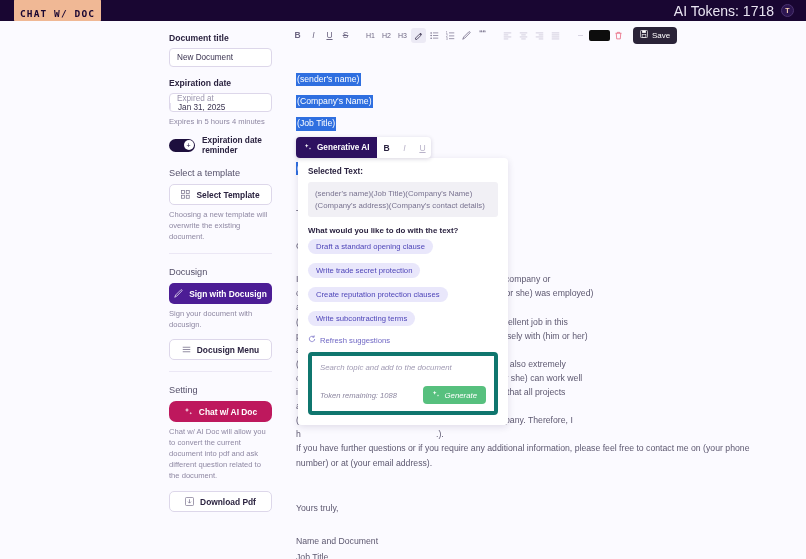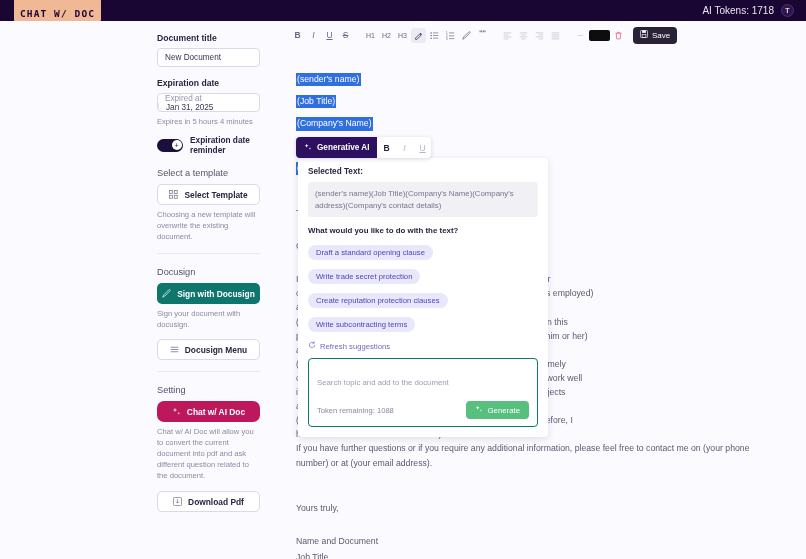--- a/index.html
+++ b/index.html
@@ -31,7 +31,7 @@
     line-height: 1;
   }
   .topright { display: flex; align-items: center; gap: 7px; margin-right: 4px; }
-  .tokens { color: #e9e4f2; font-size: 10px; }
+  .tokens { color: #e9e4f2; font-size: 14px; }
   .avatar {
     width: 13px; height: 13px; border-radius: 50%;
     background: #2c1550; border: 1px solid #4b3470;

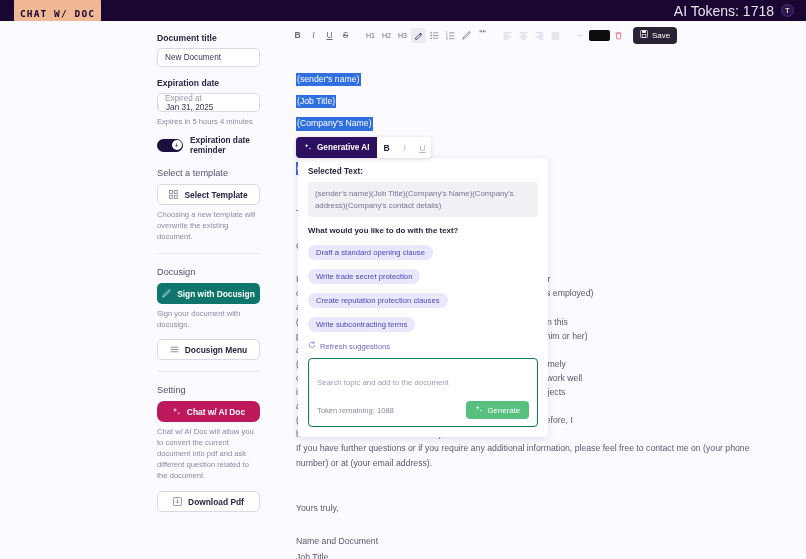--- a/index.html
+++ b/index.html
@@ -44,7 +44,7 @@
 
   
   .sidebar {
-    position: absolute; left: 4px; top: 0; width: 277px; height: 538px;
+    position: absolute; left: 16px; top: 0; width: 277px; height: 538px;
     background: #fbfaff;
     border-right: 1px solid #e8e4f2;
     padding: 12px 20px 0 153px;

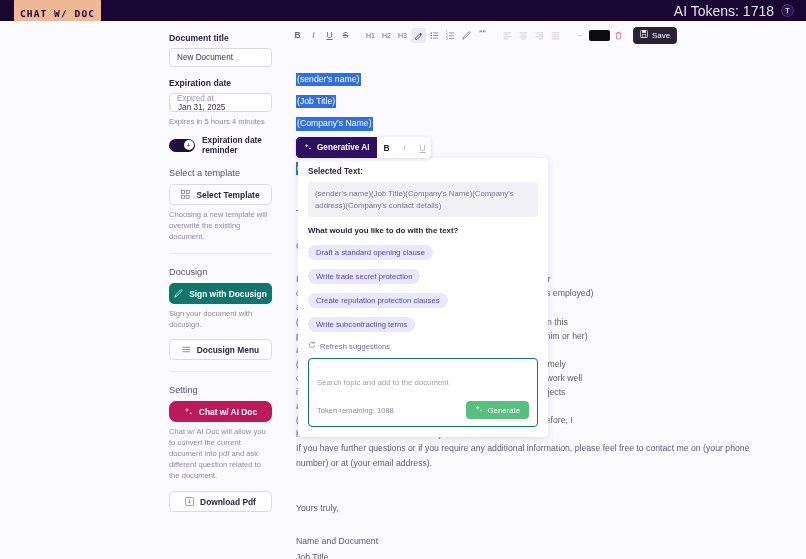--- a/index.html
+++ b/index.html
@@ -355,8 +355,8 @@
     <div class="doc">
       <div class="selblock">
         <p class="selline"><span class="sel">(sender's name)</span></p>
+        <p class="selline"><span class="sel">(Company's Name)</span></p>
         <p class="selline"><span class="sel">(Job Title)</span></p>
-        <p class="selline"><span class="sel">(Company's Name)</span></p>
         <p class="selline"><span class="sel">(Company's address)</span></p>
         <p class="selline"><span class="sel">(Company's contact details)</span></p>
       </div>

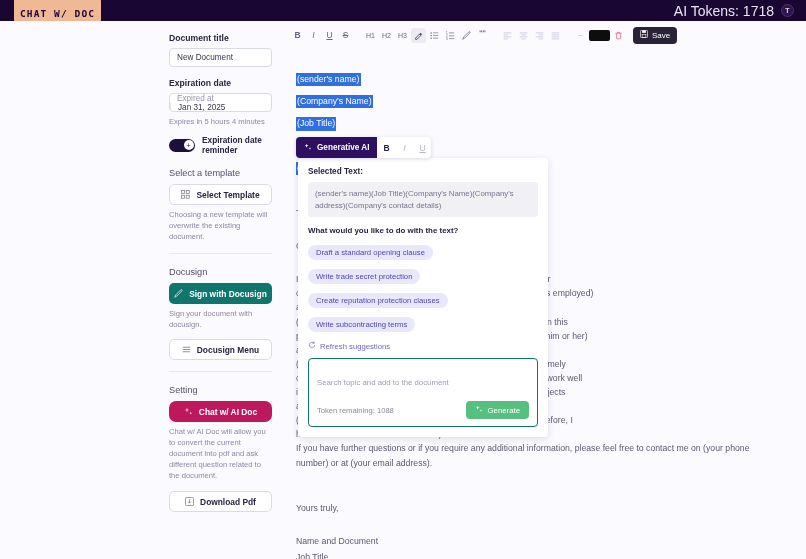--- a/index.html
+++ b/index.html
@@ -147,7 +147,7 @@
   .aibar .ib.dim { color: #b9b3c9; }
 
   .aipanel {
-    position: absolute; left: 298px; top: 158px; width: 250px; z-index: 29;
+    position: absolute; left: 298px; top: 158px; width: 210px; z-index: 29;
     background: #ffffff; border-radius: 4px;
     box-shadow: 0 2px 7px rgba(40,20,80,.13);
     padding: 9px 10px 10px 10px;

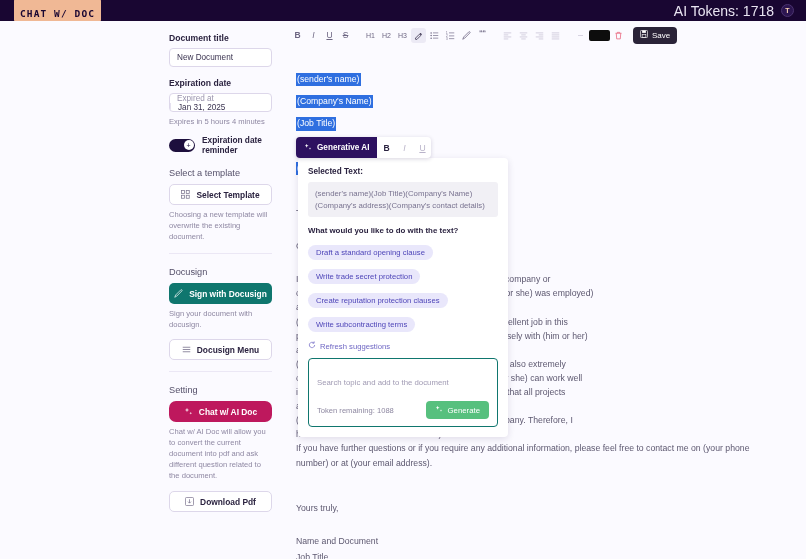--- a/index.html
+++ b/index.html
@@ -157,7 +157,7 @@
     background: #f1f0f5; border-radius: 3px; padding: 6px 7px;
     font-size: 7.8px; color: #797390; line-height: 1.5; margin-bottom: 9px;
   }
-  .ai-q { font-size: 7.9px; font-weight: bold; color: #2b2340; margin-bottom: 6px; }
+  .ai-q { font-size: 7.9px; font-weight: bold; color: #2b2340; margin-bottom: 0; }
   .pill {
     display: inline-block; background: #e9e7fb; color: #4e45b8;
     font-size: 7.7px; border-radius: 9px; padding: 3px 8px;

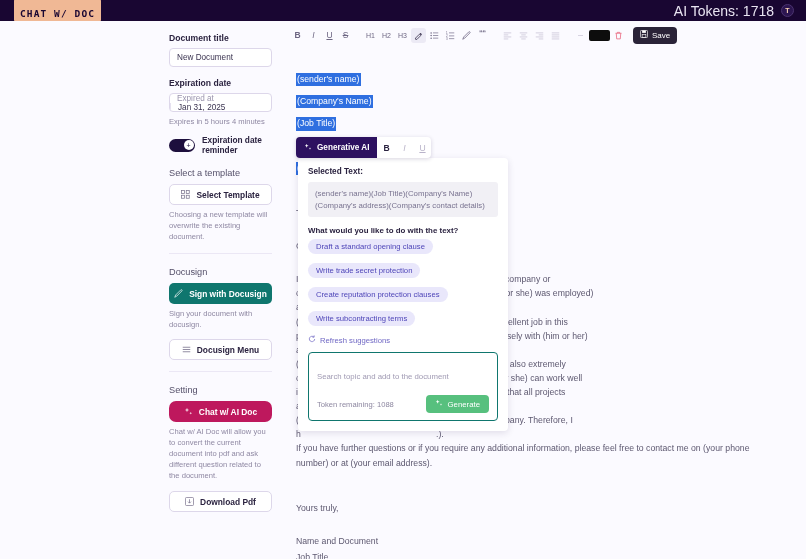--- a/index.html
+++ b/index.html
@@ -86,7 +86,7 @@
     cursor: pointer; user-select: none;
   }
   .btn.outline { border: 1px solid #ddd7ea; background: #fff; color: #2b2340; }
-  .btn.dark    { background: #0f766e; color: #fff; }
+  .btn.dark    { background: #4c1d95; color: #fff; }
   .btn.green   { background: #be185d; color: #fff; border-radius: 7px; }
   .btn .bi { font-size: 8.5px; opacity: .9; display:flex; }
 

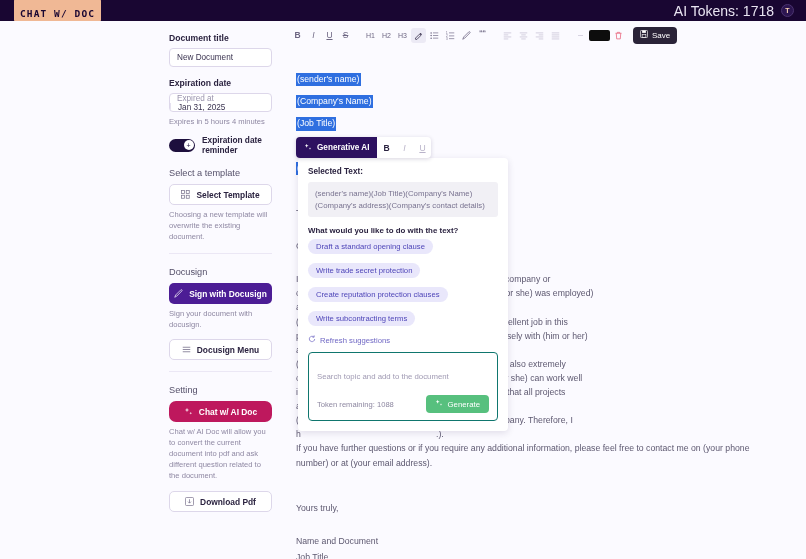--- a/index.html
+++ b/index.html
@@ -168,7 +168,7 @@
     font-size: 7.7px; color: #6f67c4; margin: 4px 0 7px 0; cursor: pointer;
   }
   .ai-input {
-    border: 1px solid #0f766e; border-radius: 4px; padding: 19px 8px 7px 8px;
+    border: 4px solid #0f766e; border-radius: 4px; padding: 7px 8px 7px 8px; font-style: italic;
   }
   .ai-ph { font-size: 7.8px; color: #a09ab3; }
   .ai-foot { display: flex; align-items: center; justify-content: space-between; margin-top: 14px; }

